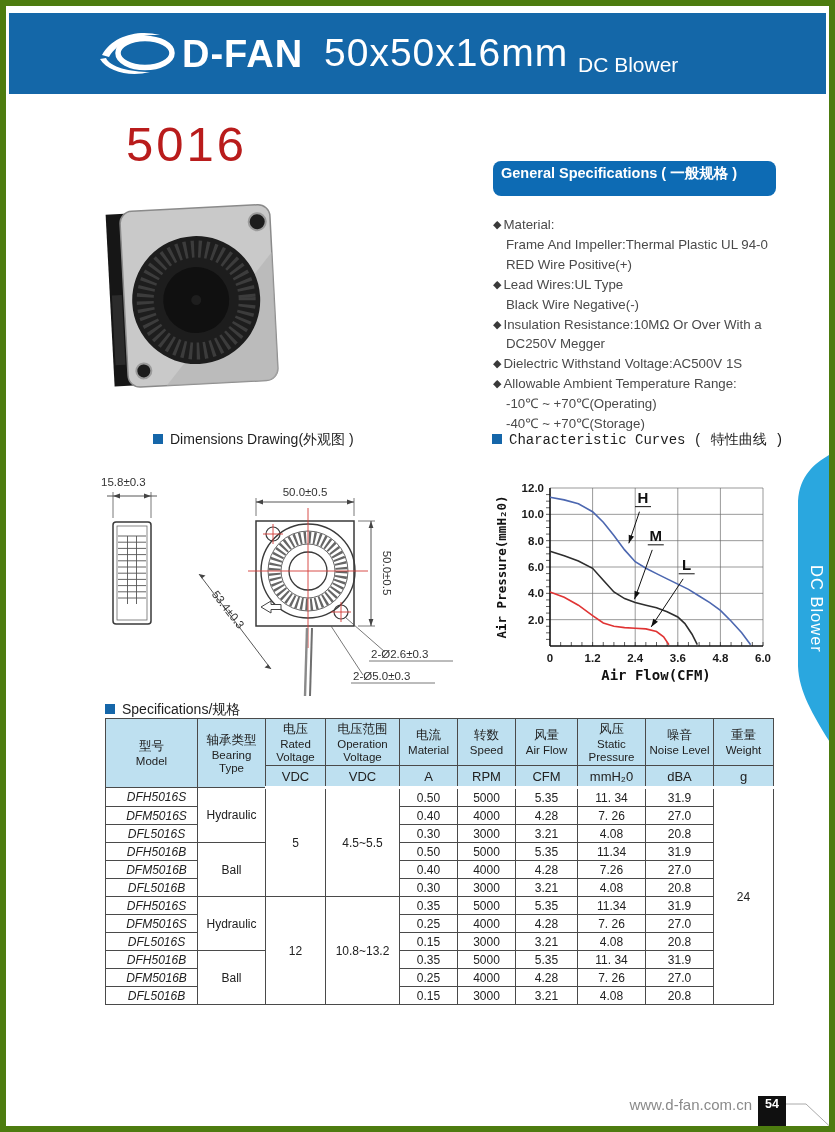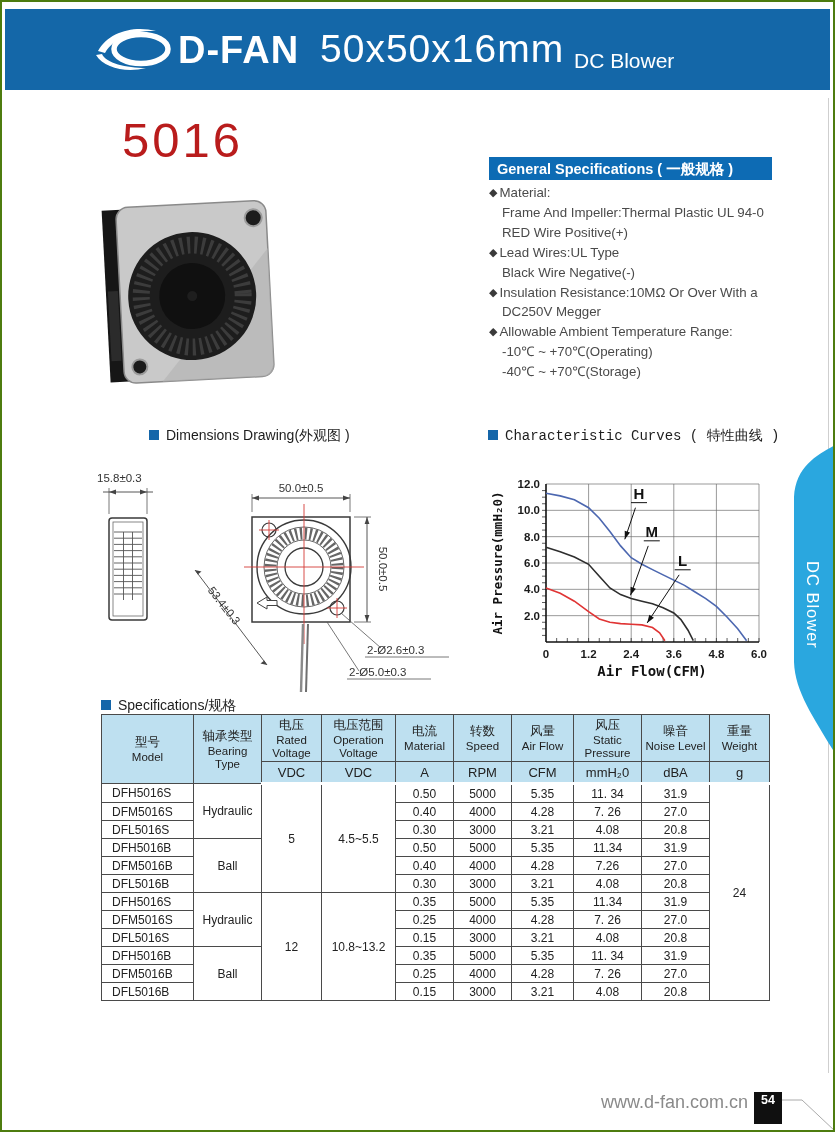--- a/index.html
+++ b/index.html
@@ -3,7 +3,7 @@
 <meta charset="utf-8">
 <style>
   html,body{margin:0;padding:0;background:#e8e8e8;font-family:"Liberation Sans",sans-serif;}
-  .page{position:relative;width:835px;height:1132px;background:#fff;border:2px solid #4d7c0f;box-sizing:border-box;overflow:hidden;margin:0 auto;}
+  .page{position:relative;width:835px;height:1132px;background:#fff;border:6px solid #4d7c0f;box-sizing:border-box;overflow:hidden;margin:0 auto;}
   .abs{position:absolute;}
   
   .header-bar{left:3px;top:7px;right:3px;height:81px;background:#1467a8;}

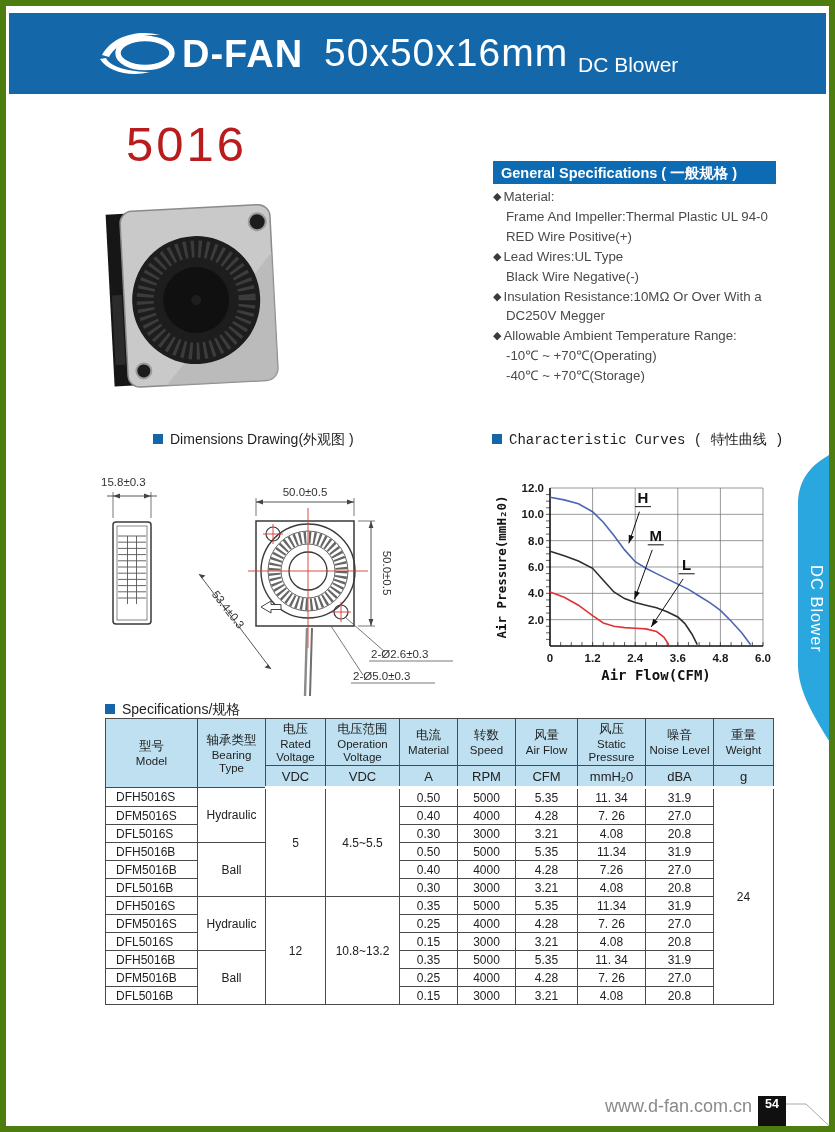--- a/index.html
+++ b/index.html
@@ -14,7 +14,7 @@
   .model-title{left:120px;top:110px;font-size:49px;color:#b91c1c;letter-spacing:3px;}
   
   .gs{left:487px;top:155px;width:283px;}
-  .gs-bar{height:23px;background:#0d6bb4;color:#fff;font-size:14.5px;font-weight:bold;line-height:25px;padding-left:8px;}
+  .gs-bar{height:35px;background:#0d6bb4;color:#fff;font-size:14.5px;font-weight:bold;line-height:25px;padding-left:8px;border-radius:8px;}
   .gs-list{margin-top:3px;font-size:13.3px;color:#4a4a4a;line-height:19.9px;}
   .gs-line{white-space:nowrap;}
   .gs-line .dia{font-size:11px;color:#3a3a3a;margin-right:2px;vertical-align:1px;}

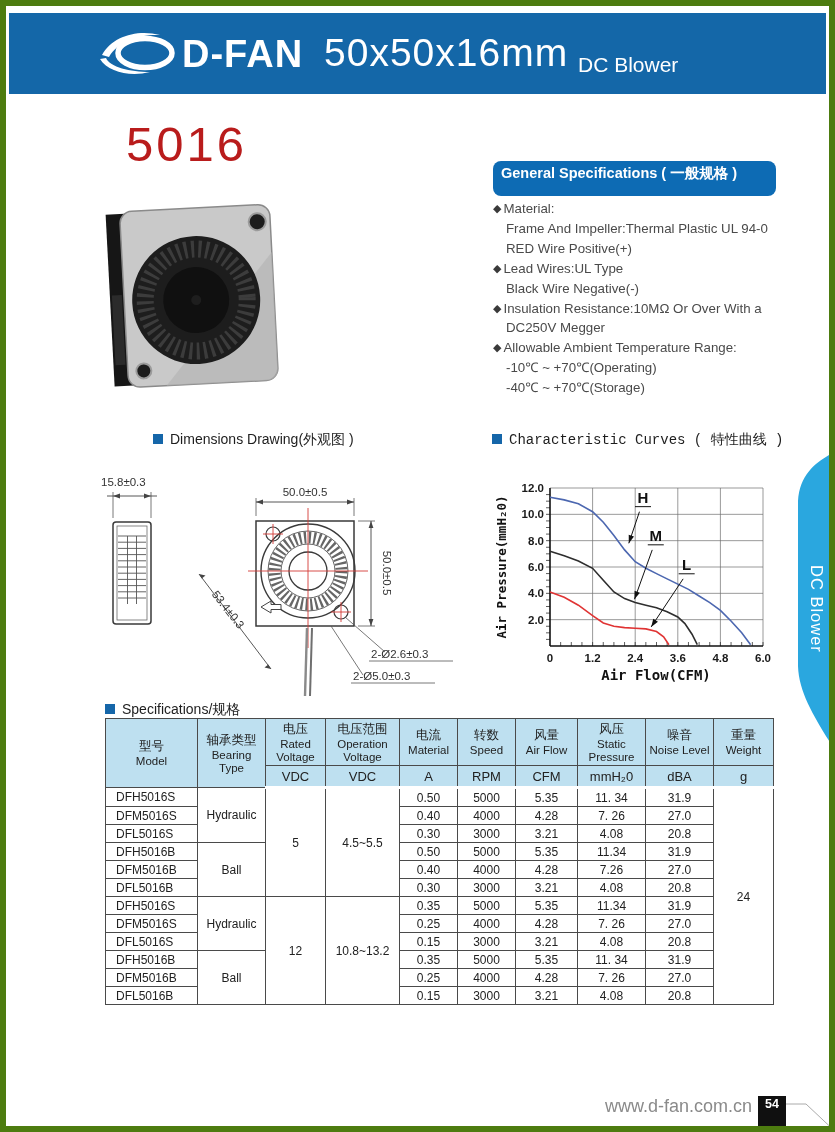--- a/index.html
+++ b/index.html
@@ -15,7 +15,7 @@
   
   .gs{left:487px;top:155px;width:283px;}
   .gs-bar{height:35px;background:#0d6bb4;color:#fff;font-size:14.5px;font-weight:bold;line-height:25px;padding-left:8px;border-radius:8px;}
-  .gs-list{margin-top:3px;font-size:13.3px;color:#4a4a4a;line-height:19.9px;}
+  .gs-list{margin-top:19px;font-size:13.3px;color:#4a4a4a;line-height:19.9px;}
   .gs-line{white-space:nowrap;}
   .gs-line .dia{font-size:11px;color:#3a3a3a;margin-right:2px;vertical-align:1px;}
   .gs-line.indent{padding-left:13px;}

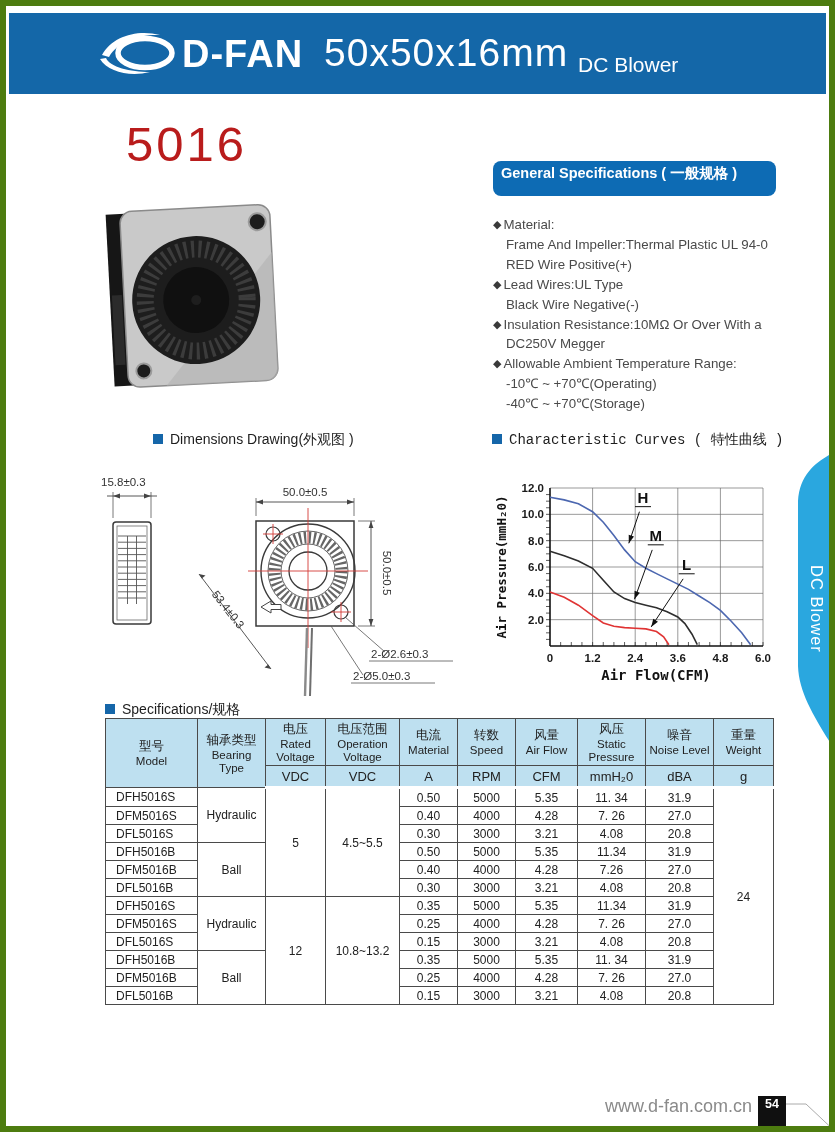--- a/index.html
+++ b/index.html
@@ -83,6 +83,7 @@
         <div class="gs-line indent">Black Wire Negative(-)</div>
         <div class="gs-line"><span class="dia">◆</span>Insulation Resistance:10MΩ Or Over With a</div>
         <div class="gs-line indent">DC250V Megger</div>
+        <div class="gs-line"><span class="dia">◆</span>Dielectric Withstand Voltage:AC500V 1S</div>
         <div class="gs-line"><span class="dia">◆</span>Allowable Ambient Temperature Range:</div>
         <div class="gs-line indent">-10℃ ~ +70℃(Operating)</div>
         <div class="gs-line indent">-40℃ ~ +70℃(Storage)</div>

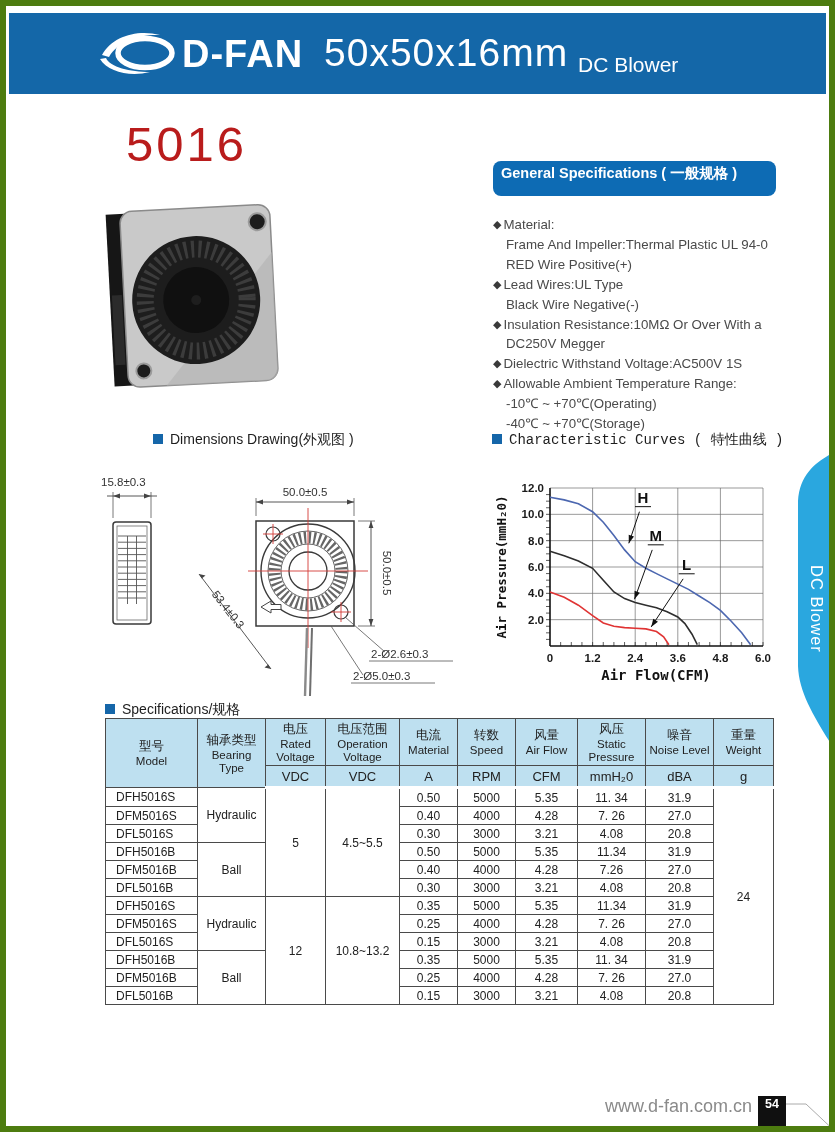--- a/index.html
+++ b/index.html
@@ -31,7 +31,7 @@
   .spec-table .h-name .en{font-size:11.5px;line-height:13px;}
   .spec-table .h-units th{height:20px;font-size:13px;border-bottom:3px solid #fff;}
   .spec-table tbody td{height:17px;font-size:12px;}
-  .spec-table tbody td.model-cell{text-align:left;padding-left:10px;}
+  .spec-table tbody td.model-cell{text-align:center;padding-left:10px;font-style:italic;}
   
   .tab-text{left:799px;top:538px;width:21px;height:130px;writing-mode:vertical-rl;color:#fff;font-size:16.5px;letter-spacing:1px;text-align:center;}
   .vline{left:826px;top:96px;width:1px;height:975px;background:#cfcfcf;}

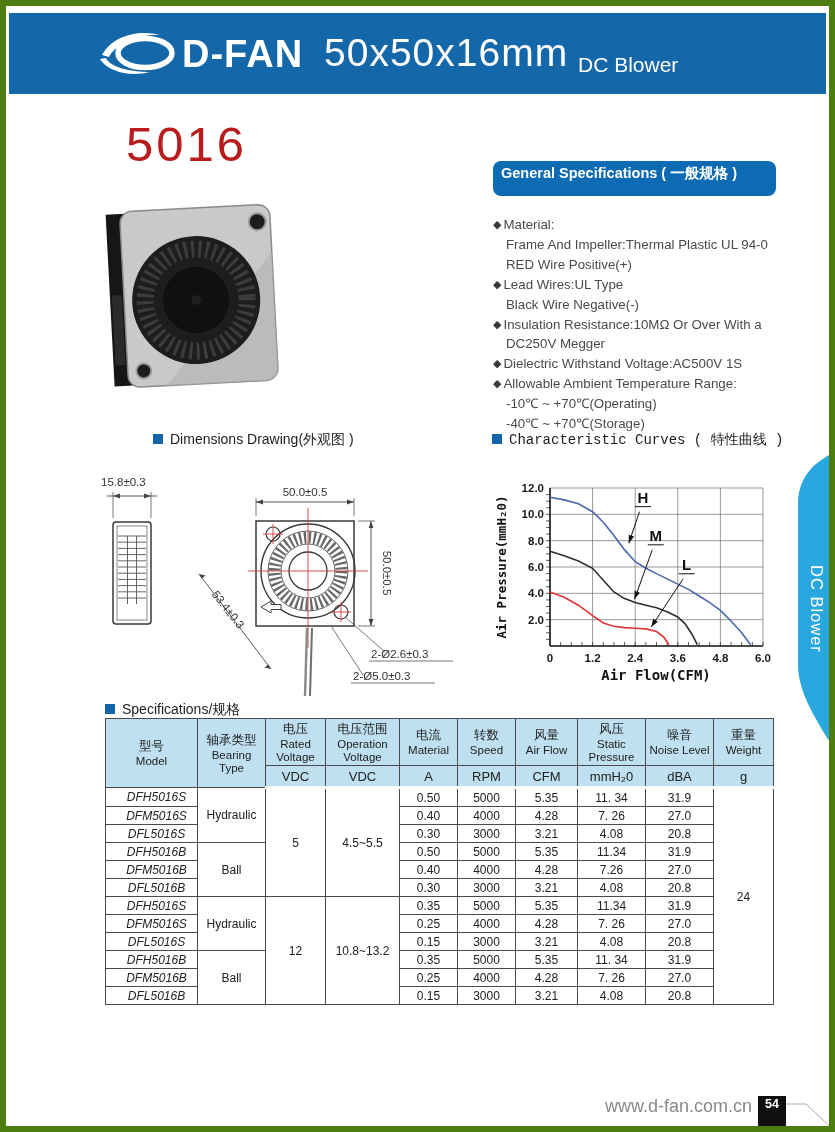--- a/index.html
+++ b/index.html
@@ -36,7 +36,7 @@
   .tab-text{left:799px;top:538px;width:21px;height:130px;writing-mode:vertical-rl;color:#fff;font-size:16.5px;letter-spacing:1px;text-align:center;}
   .vline{left:826px;top:96px;width:1px;height:975px;background:#cfcfcf;}
   
-  .website-text{left:560px;top:1090px;width:186px;text-align:right;font-size:18px;color:#8a8a8a;}
+  .website-text{left:560px;top:1090px;width:186px;text-align:right;font-size:15px;color:#8a8a8a;}
   .page-badge{left:752px;top:1090px;width:28px;height:32px;background:#101010;color:#fff;font-size:12.5px;font-weight:bold;text-align:center;line-height:16px;}
   svg text{font-family:"Liberation Sans",sans-serif;}
   .mono{font-family:"DejaVu Sans Mono",monospace;}

